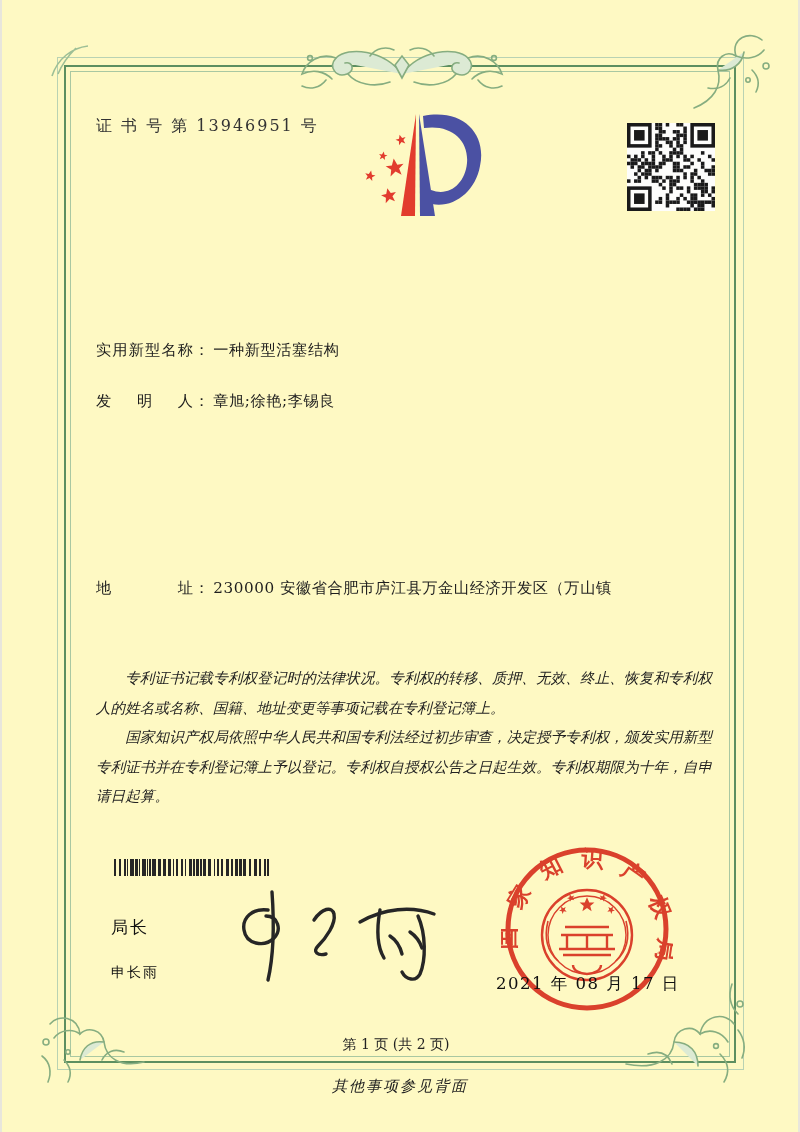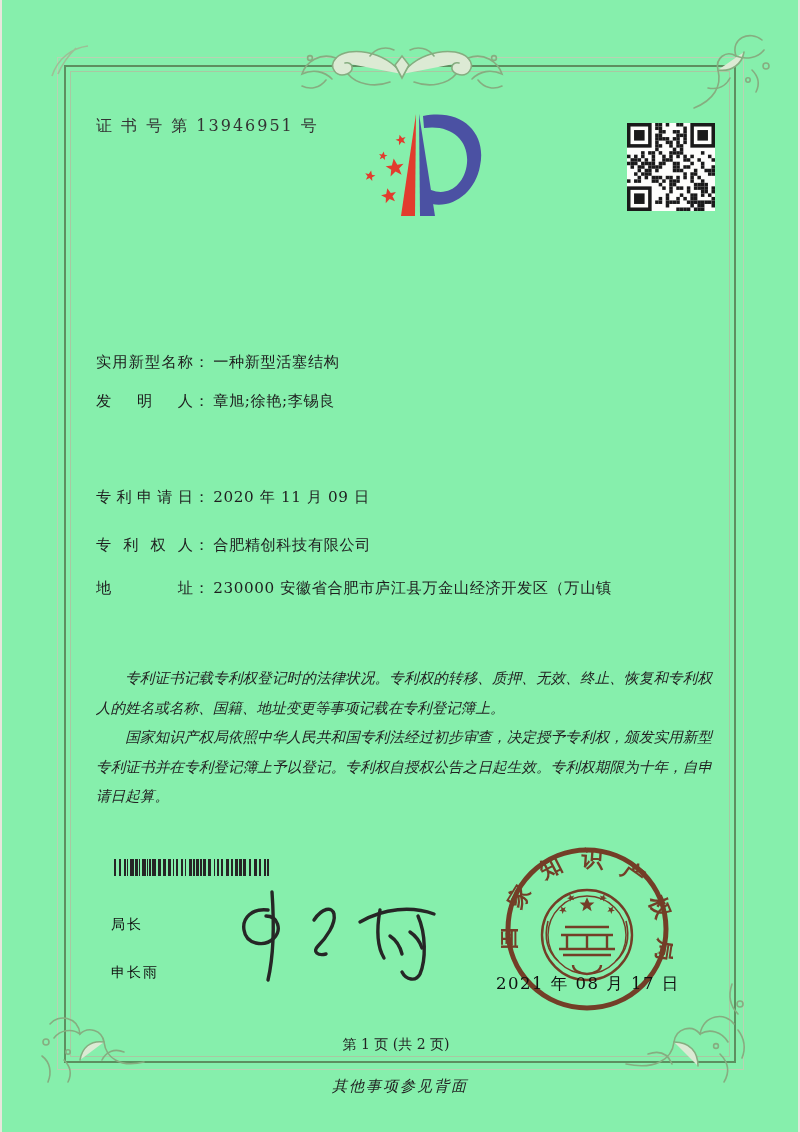--- a/index.html
+++ b/index.html
@@ -5,7 +5,7 @@
   html,body{margin:0;padding:0;background:#e8e6dc;}
   .page{
     position:relative;width:796px;height:1132px;margin:0 auto;
-    background:#86efac;overflow:hidden;
+    background:#fef9c3;overflow:hidden;
     font-family:"DejaVu Serif","Liberation Serif",serif;color:#1e1e1e;
   }
   

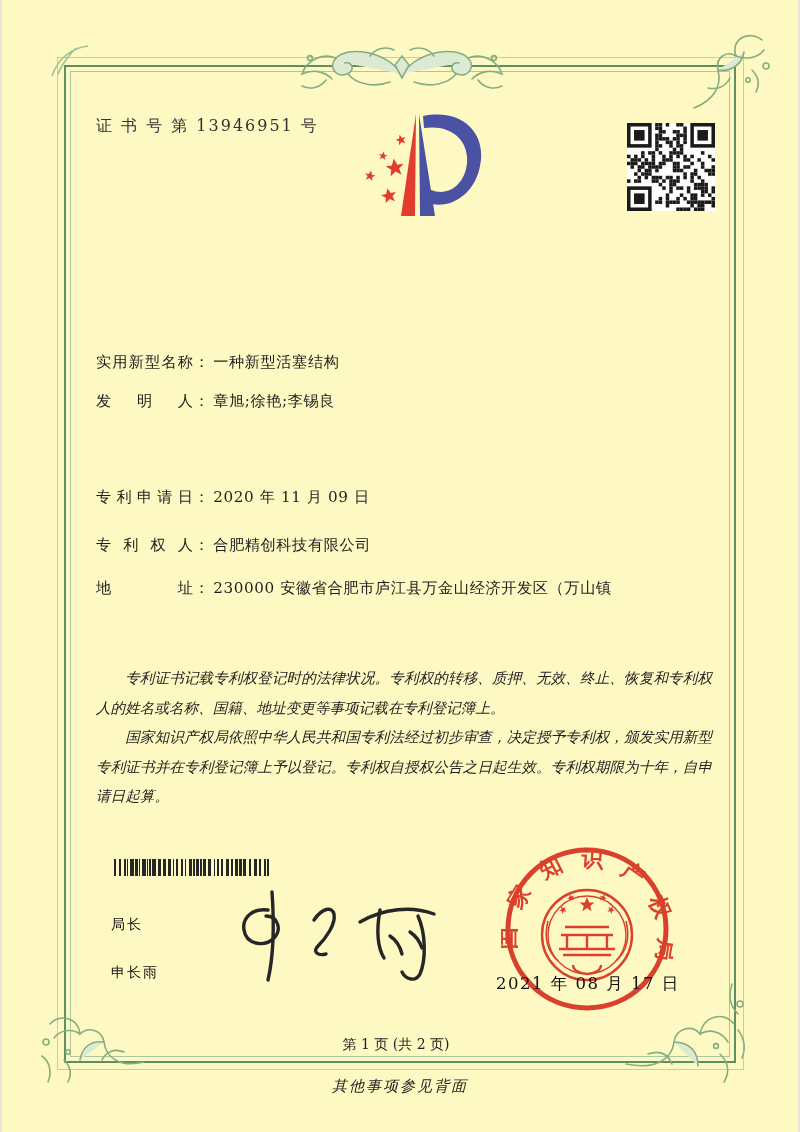--- a/index.html
+++ b/index.html
@@ -342,7 +342,7 @@
       </svg></div>
 
 
-  <div class="row" style="top:352px">
+  <div class="row" style="top:340px">
     <span class="lbl">实用新型名称</span><span class="colon">：</span><span class="val">一种新型活塞结构</span>
   </div>
   <div class="row" style="top:391px">

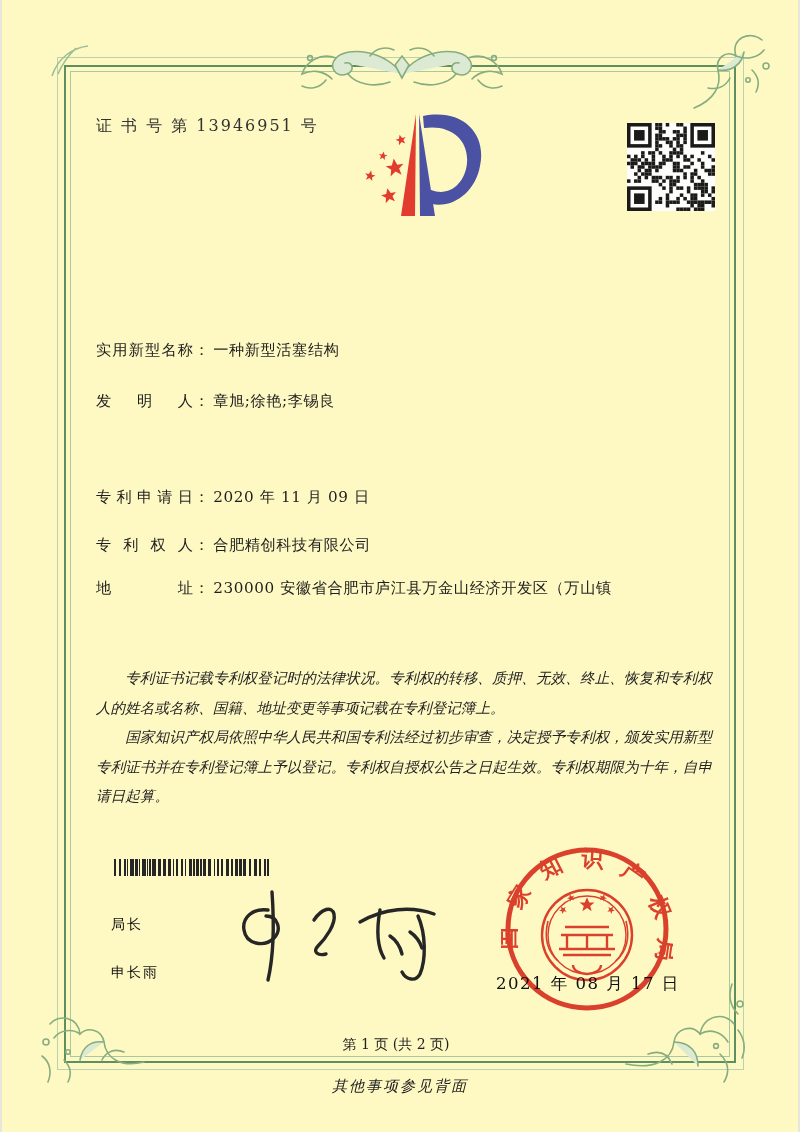--- a/index.html
+++ b/index.html
@@ -348,9 +348,6 @@
   <div class="row" style="top:391px">
     <span class="lbl">发明人</span><span class="colon">：</span><span class="val">章旭;徐艳;李锡良</span>
   </div>
-  <div class="row" style="top:487px">
-    <span class="lbl">专利申请日</span><span class="colon">：</span><span class="val">2020 年 11 月 09 日</span>
-  </div>
   <div class="row" style="top:535px">
     <span class="lbl">专利权人</span><span class="colon">：</span><span class="val">合肥精创科技有限公司</span>
   </div>

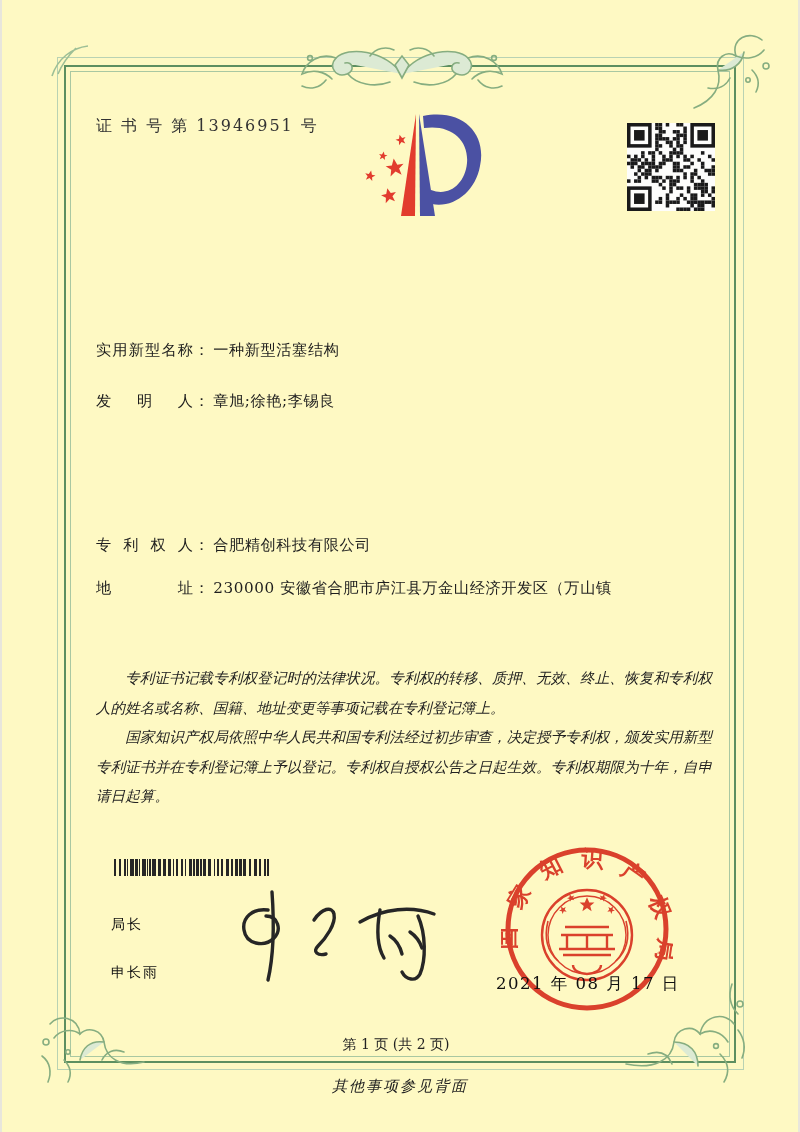--- a/index.html
+++ b/index.html
@@ -348,9 +348,6 @@
   <div class="row" style="top:391px">
     <span class="lbl">发明人</span><span class="colon">：</span><span class="val">章旭;徐艳;李锡良</span>
   </div>
-  <div class="row" style="top:535px">
-    <span class="lbl">专利权人</span><span class="colon">：</span><span class="val">合肥精创科技有限公司</span>
-  </div>
   <div class="row addr" style="top:578px">
     <span class="lbl">地址</span><span class="colon">：</span><span class="val">230000 安徽省合肥市庐江县万金山经济开发区（万山镇</span>
   </div>

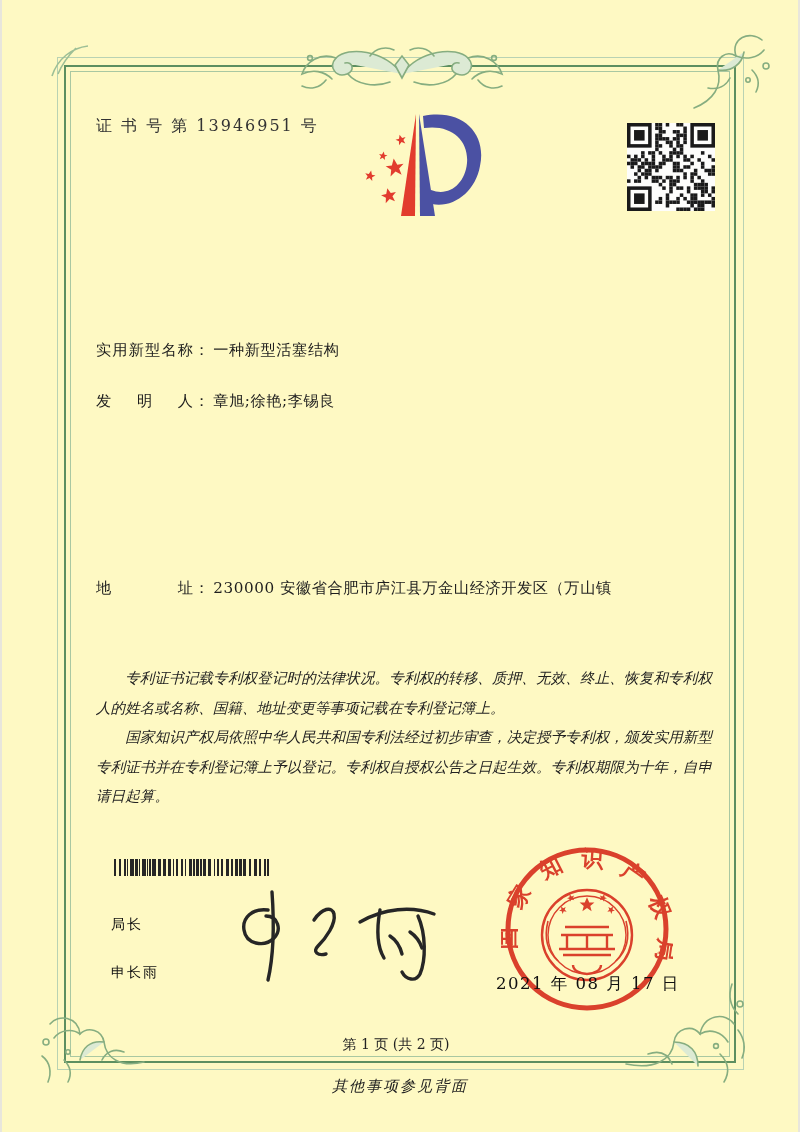--- a/index.html
+++ b/index.html
@@ -33,7 +33,7 @@
   .barcode{position:absolute;left:112px;top:859px;width:198px;height:17px;display:flex;align-items:stretch;}
   .barcode div{background:#262626;}
   .signer{position:absolute;left:109px;top:916px;font-family:"Liberation Sans","DejaVu Sans",sans-serif;
-          font-size:14px;color:#111;letter-spacing:2px;}
+          font-size:17px;color:#111;letter-spacing:2px;}
   .signer-name{position:absolute;left:109px;top:964px;font-family:"Liberation Sans","DejaVu Sans",sans-serif;
           font-size:14px;color:#111;letter-spacing:2px;}
   .signature{position:absolute;left:220px;top:876px;}

